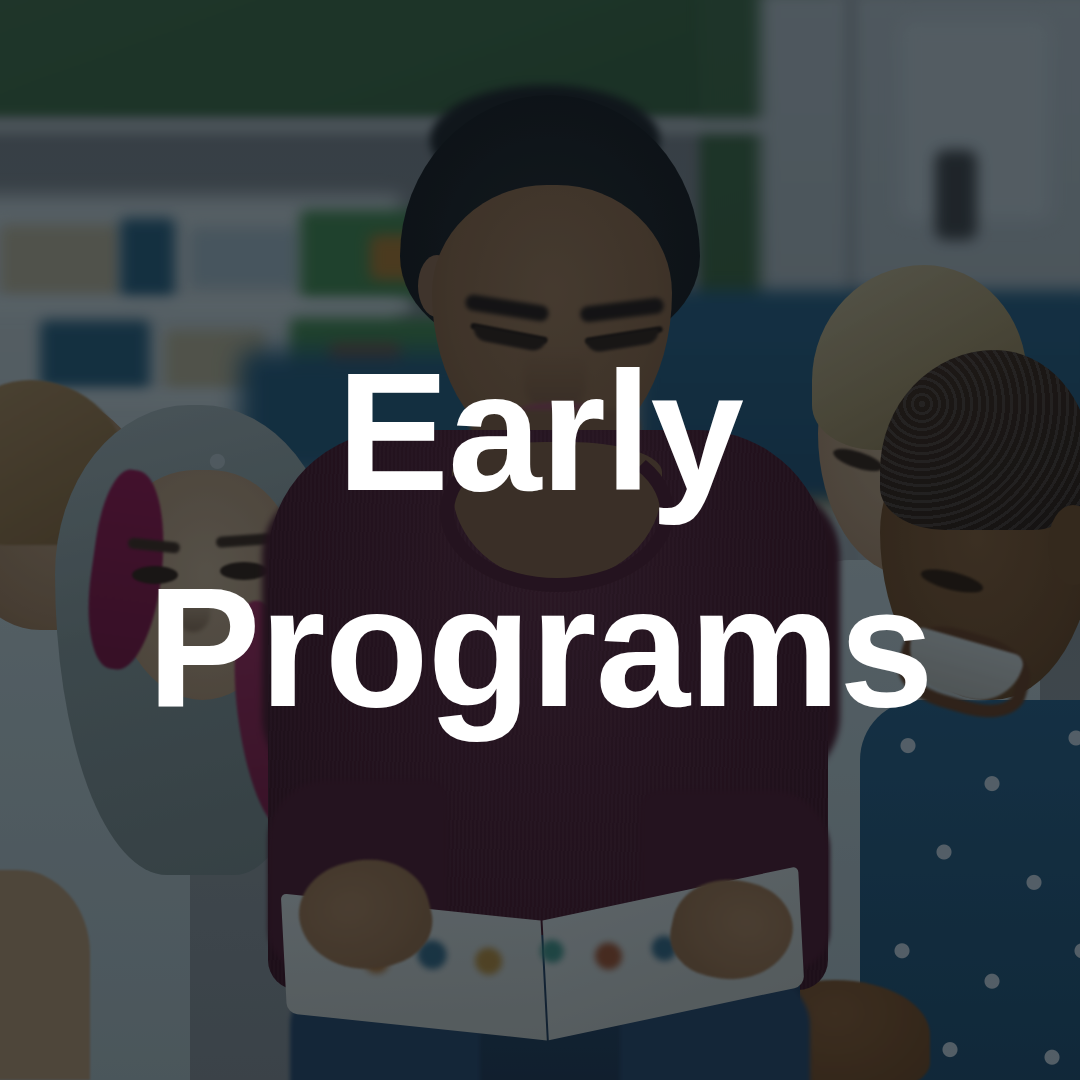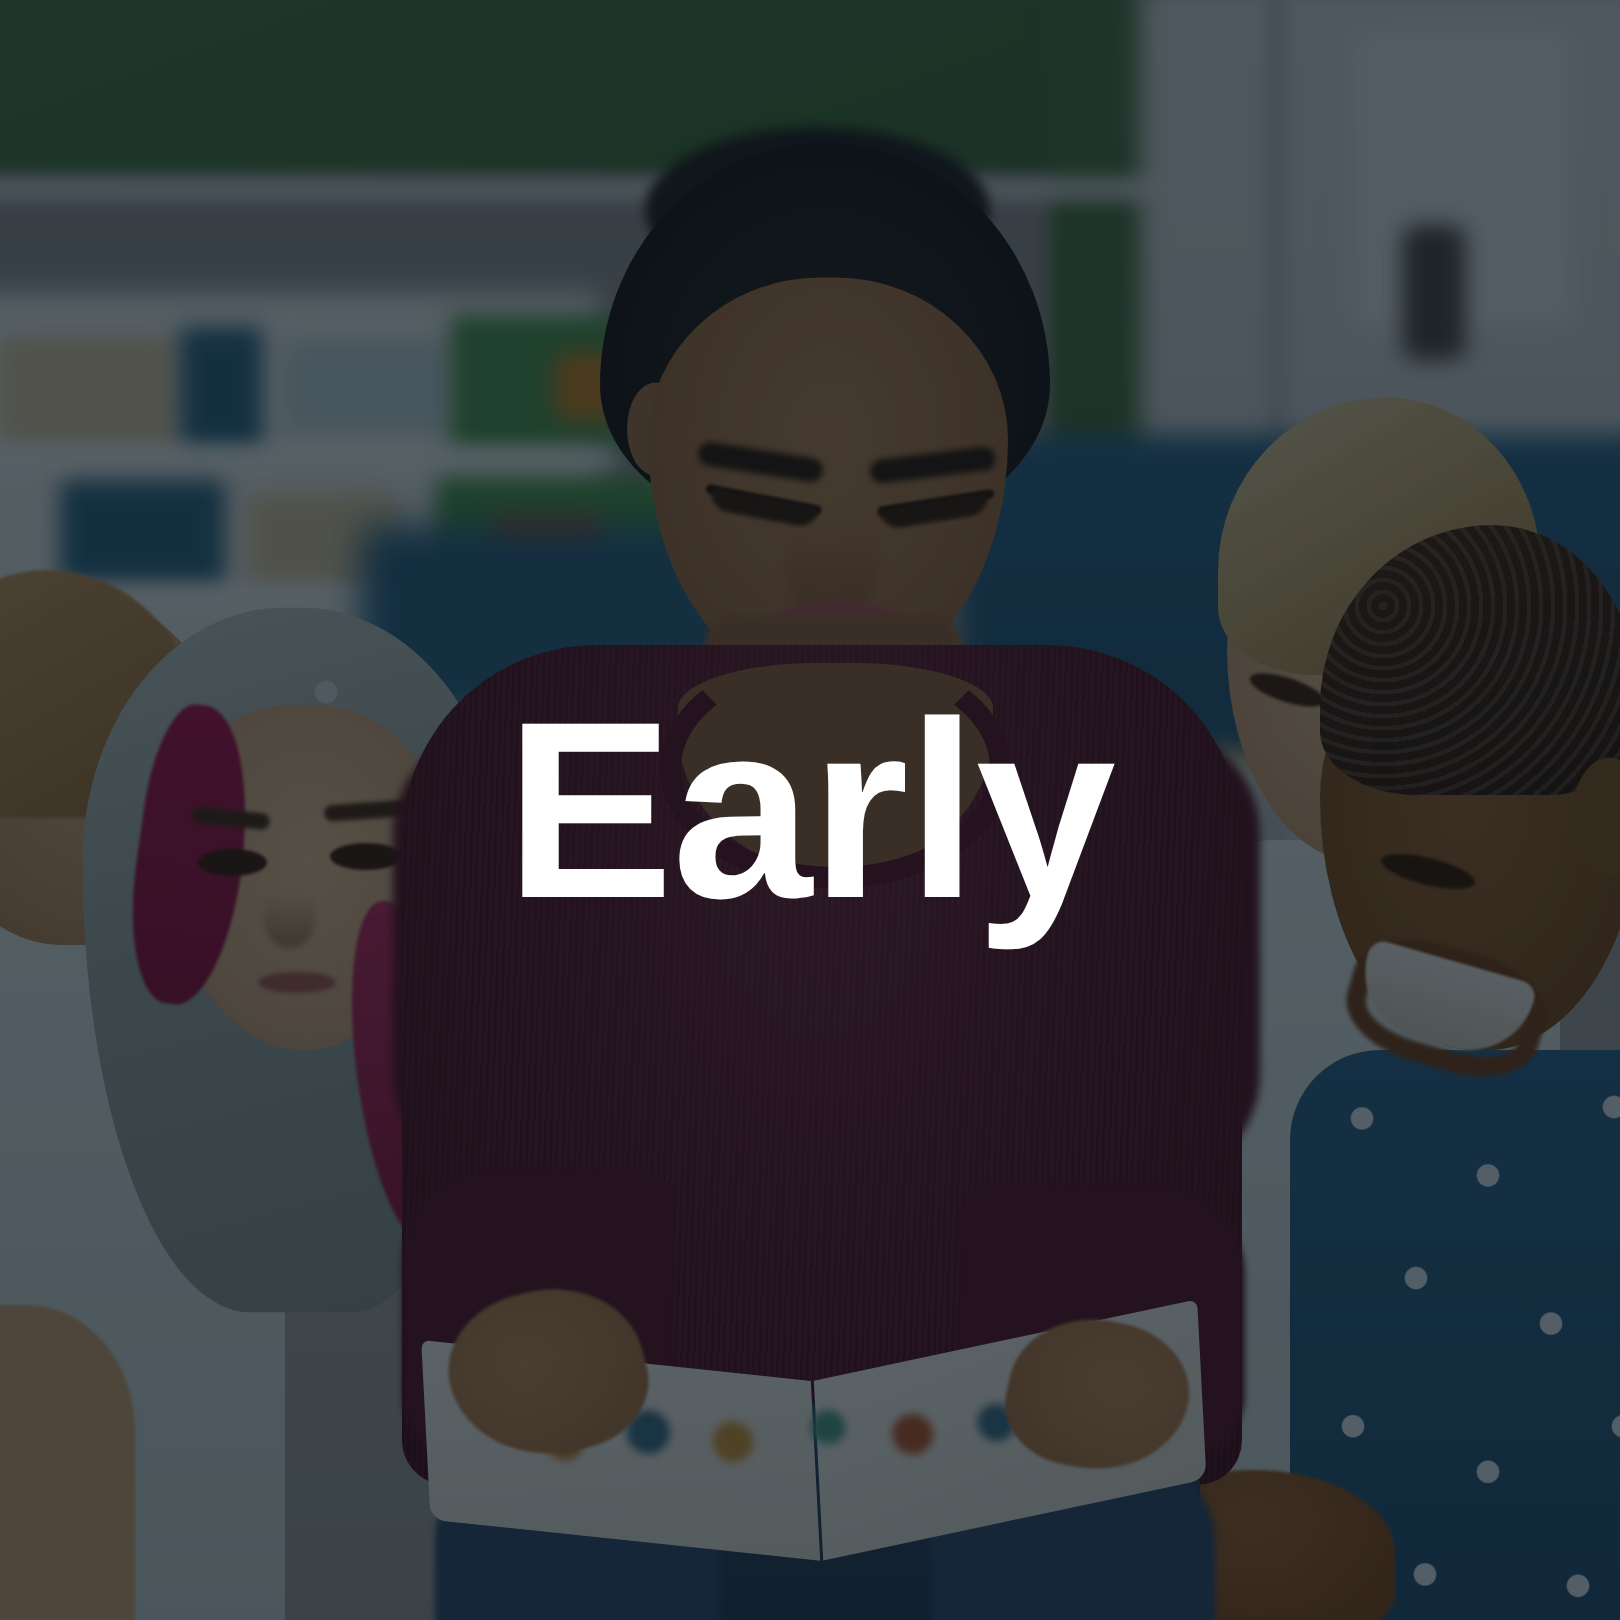--- a/index.html
+++ b/index.html
@@ -659,6 +659,7 @@
 
   <div class="headline">
     <div class="hl-line hl-line--1">Early</div>
+    <div class="hl-line hl-line--3">Programs</div>
   </div>
 
 </div>

